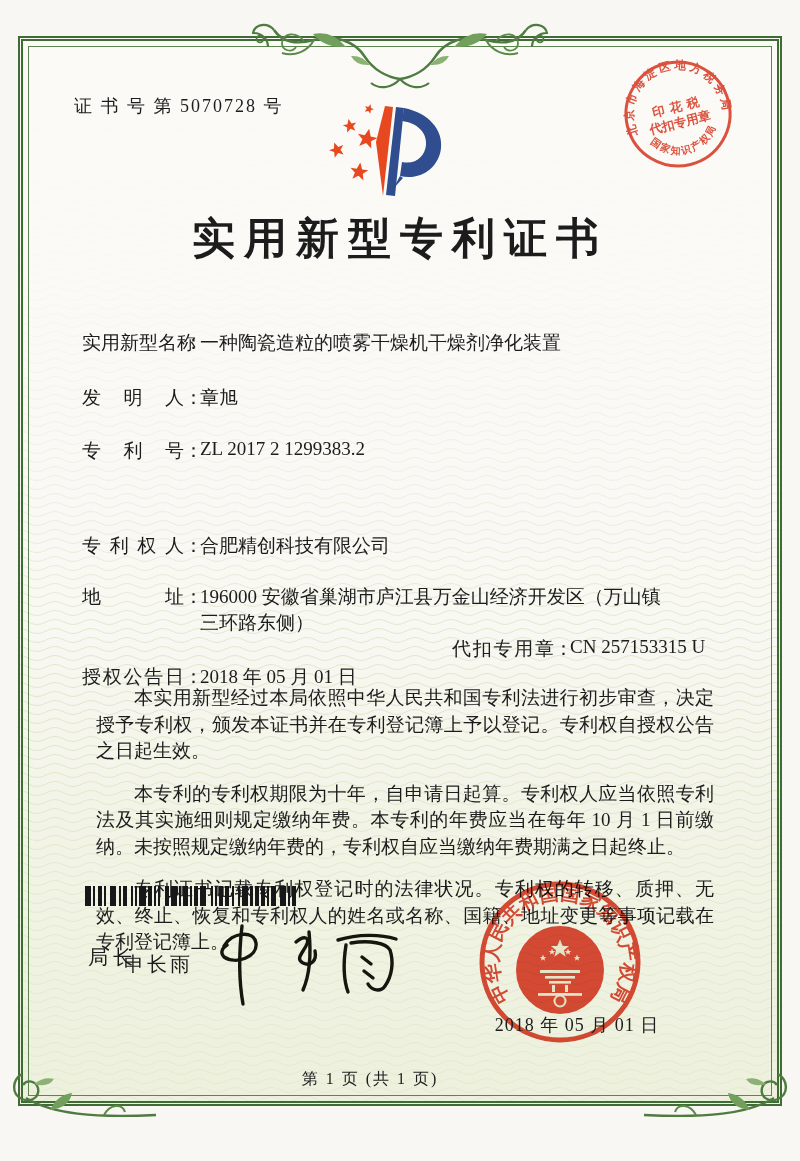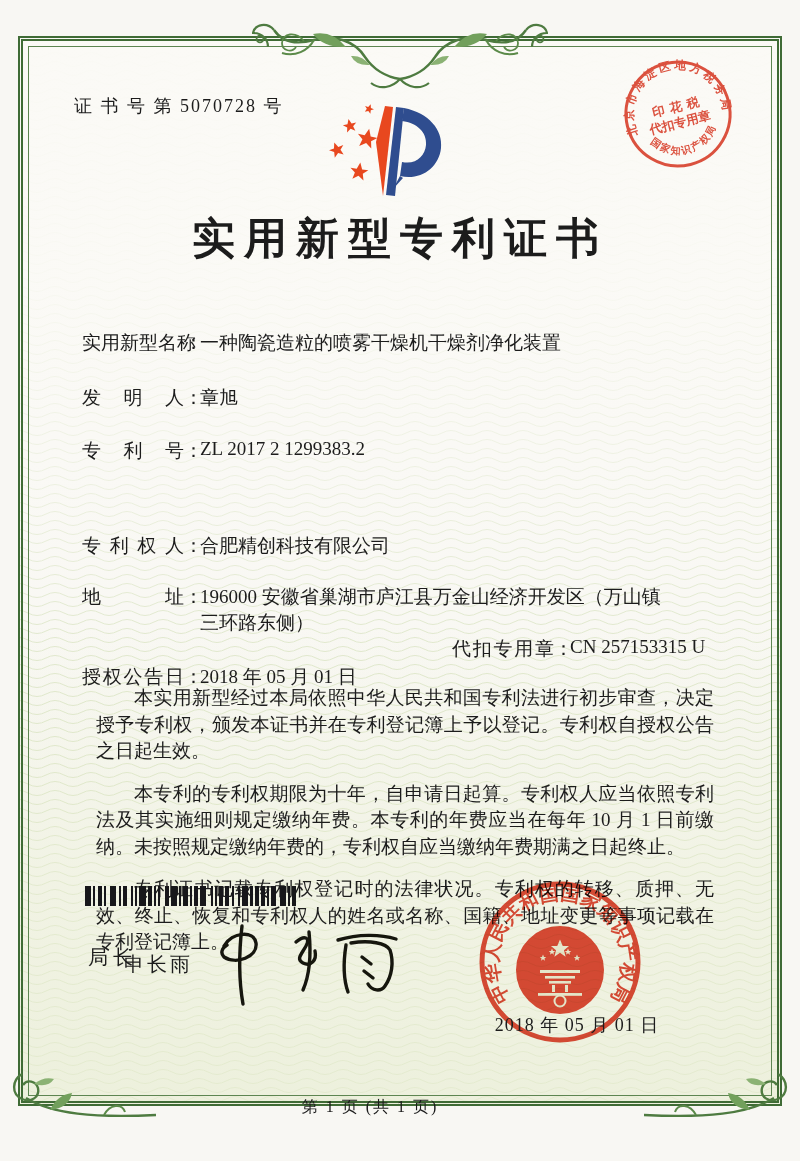--- a/index.html
+++ b/index.html
@@ -46,7 +46,7 @@
   .signature{left:212px;top:912px;mix-blend-mode:multiply;}
   .seal{left:476px;top:878px;mix-blend-mode:multiply;opacity:.95;}
   .seal-date{left:494px;top:1013px;width:166px;text-align:center;font-size:18px;letter-spacing:1px;z-index:5;}
-  .footer{left:0;right:60px;top:1069px;text-align:center;font-size:16px;letter-spacing:2px;margin-top:28px;}
+  .footer{left:0;right:60px;top:1069px;text-align:center;font-size:16px;letter-spacing:2px;}
   .orn-top{left:252px;top:13px;}
   .orn-bl{left:8px;top:1056px;}
   .orn-br{right:8px;top:1056px;transform:scaleX(-1);}

